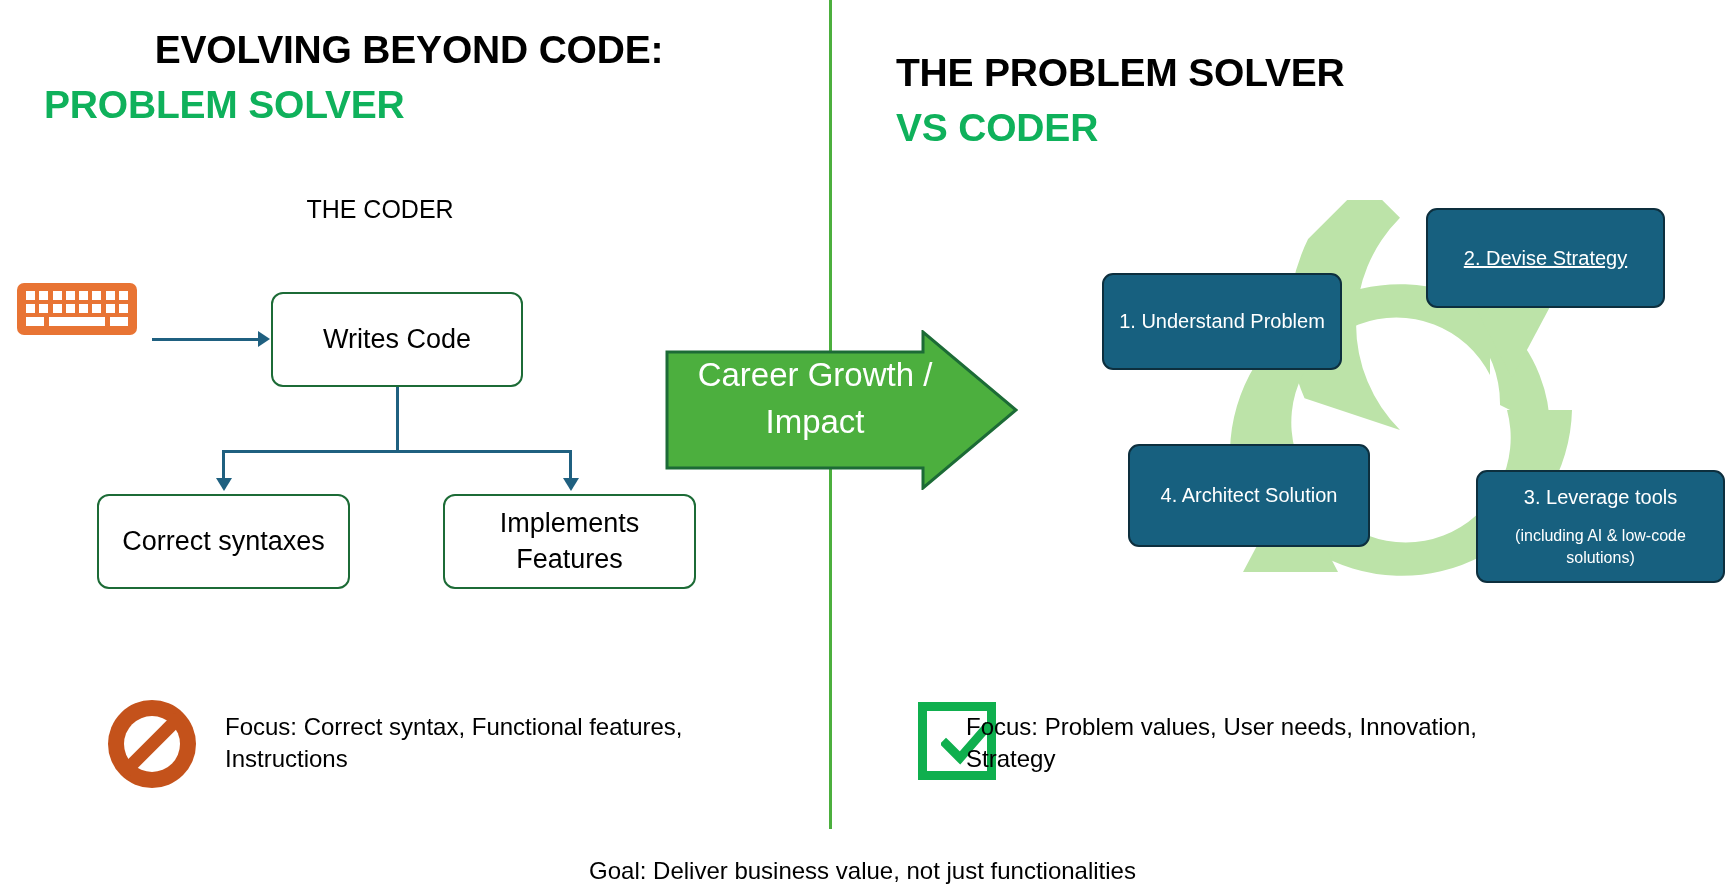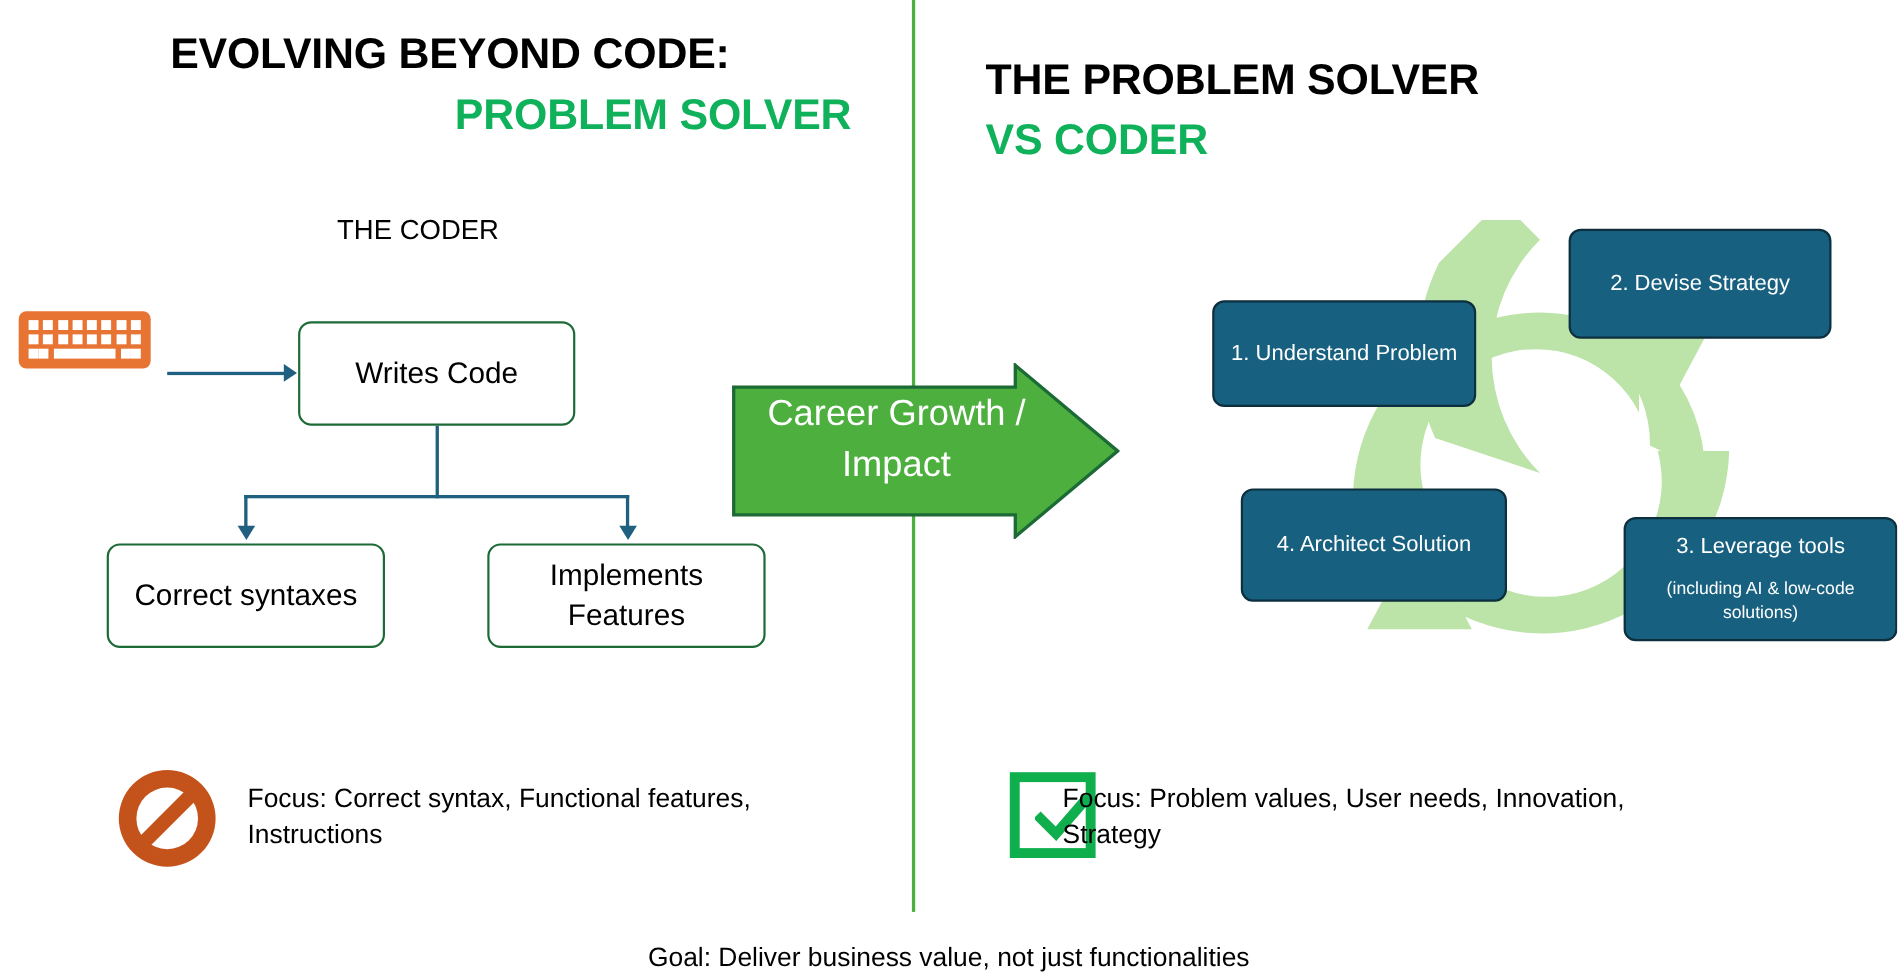--- a/index.html
+++ b/index.html
@@ -42,7 +42,7 @@
     letter-spacing: -0.2px;
   }
   .title-left .l1 { color: #000000; display:block; }
-  .title-left .l2 { color: #0FB15B; display:block; text-align:right; }
+  .title-left .l2 { color: #0FB15B; display:block; text-align:left; }
 
   .title-right {
     position: absolute;

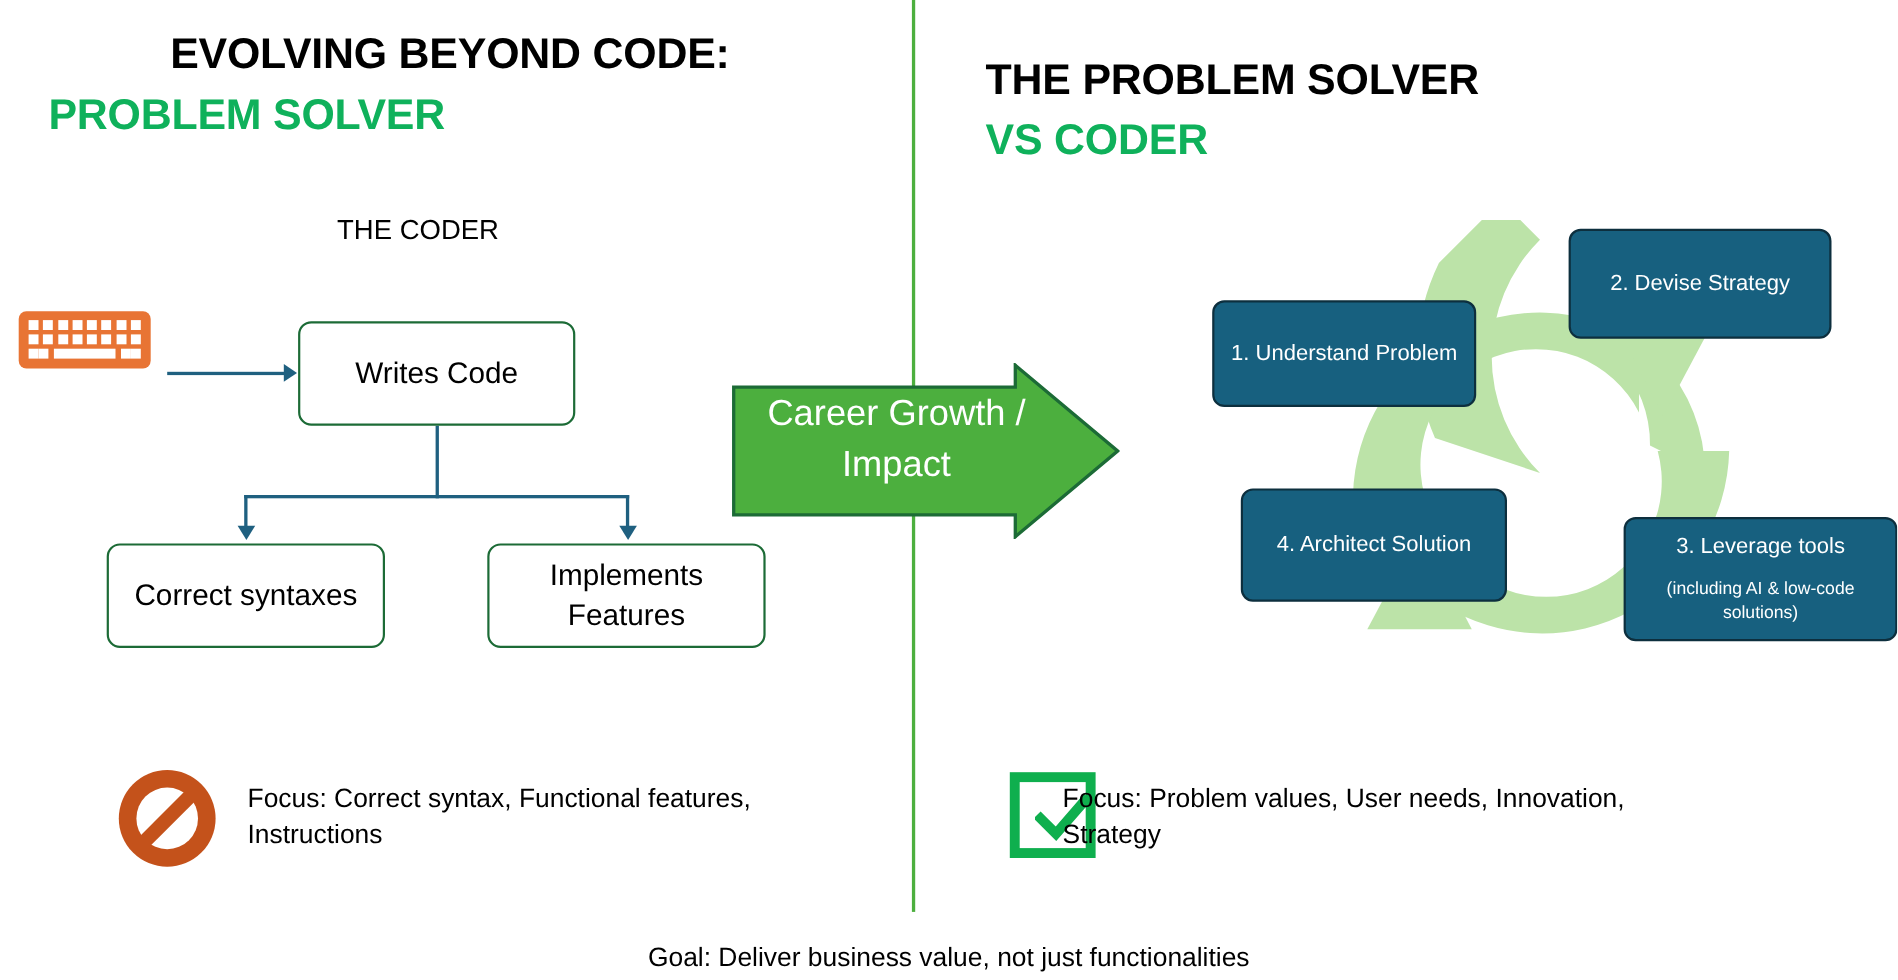--- a/index.html
+++ b/index.html
@@ -211,7 +211,7 @@
   .cycle-box .sub-label { font-size: 16px; line-height: 1.35; margin-top: 14px; }
 
   #cycle-box-1 { left: 1102px; top: 273px; width: 240px; height: 97px; }
-  #cycle-box-2 { left: 1426px; top: 208px; width: 239px; height: 100px; }
+  #cycle-box-2 { left: 1426px; top: 208px; width: 239px; height: 100px; text-decoration: underline; }
   #cycle-box-3 { left: 1476px; top: 470px; width: 249px; height: 113px; }
   #cycle-box-4 { left: 1128px; top: 444px; width: 242px; height: 103px; }
 

